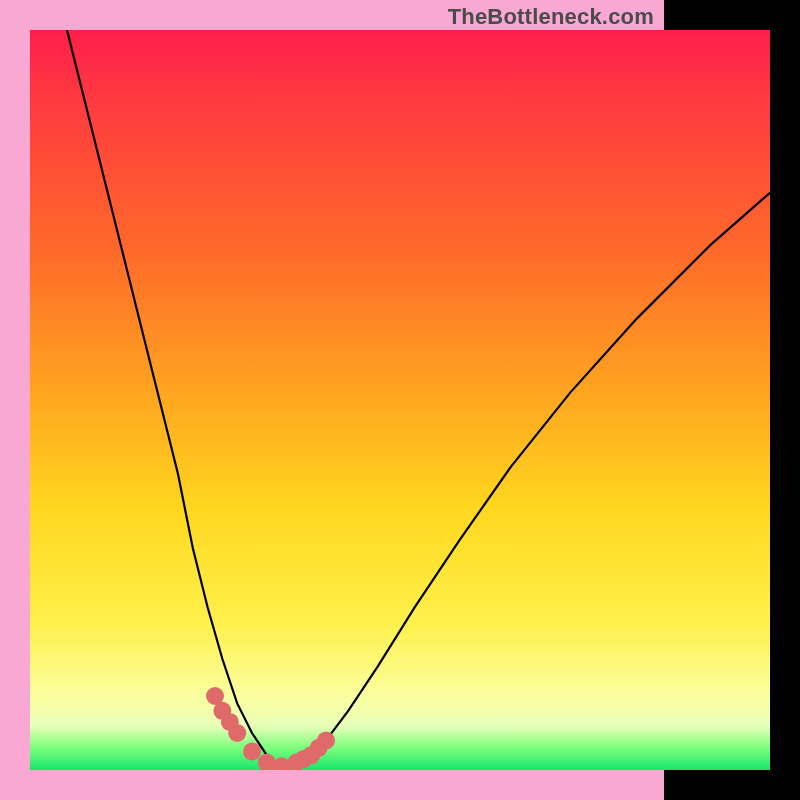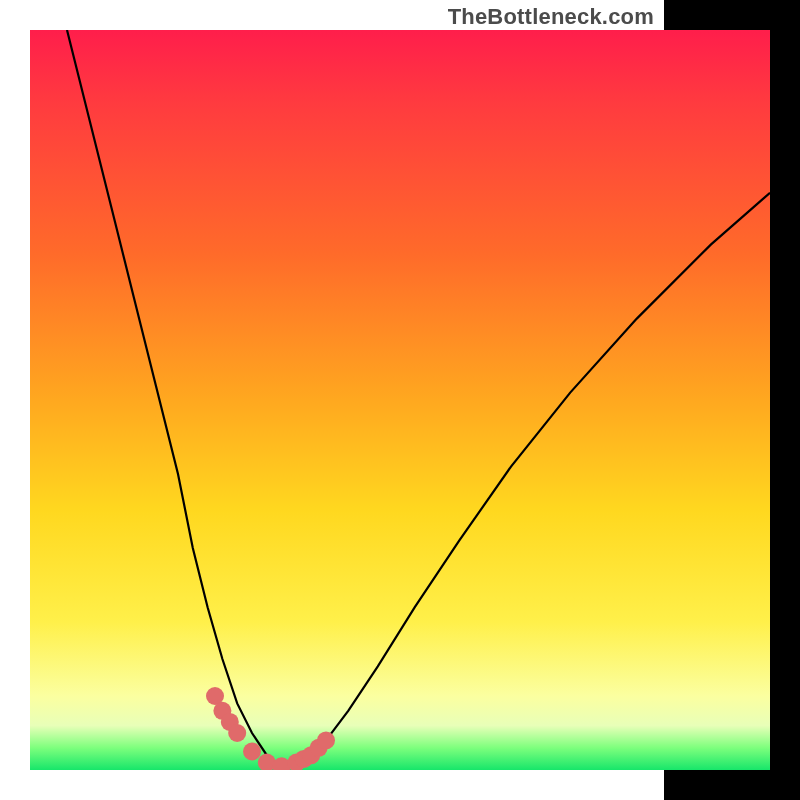--- a/index.html
+++ b/index.html
@@ -16,7 +16,7 @@
     top: 0;
     width: 664px;
     height: 800px;
-    background: #ffffff;
+    background: #f9a8d4;
   }
   .watermark {
     position: absolute;

